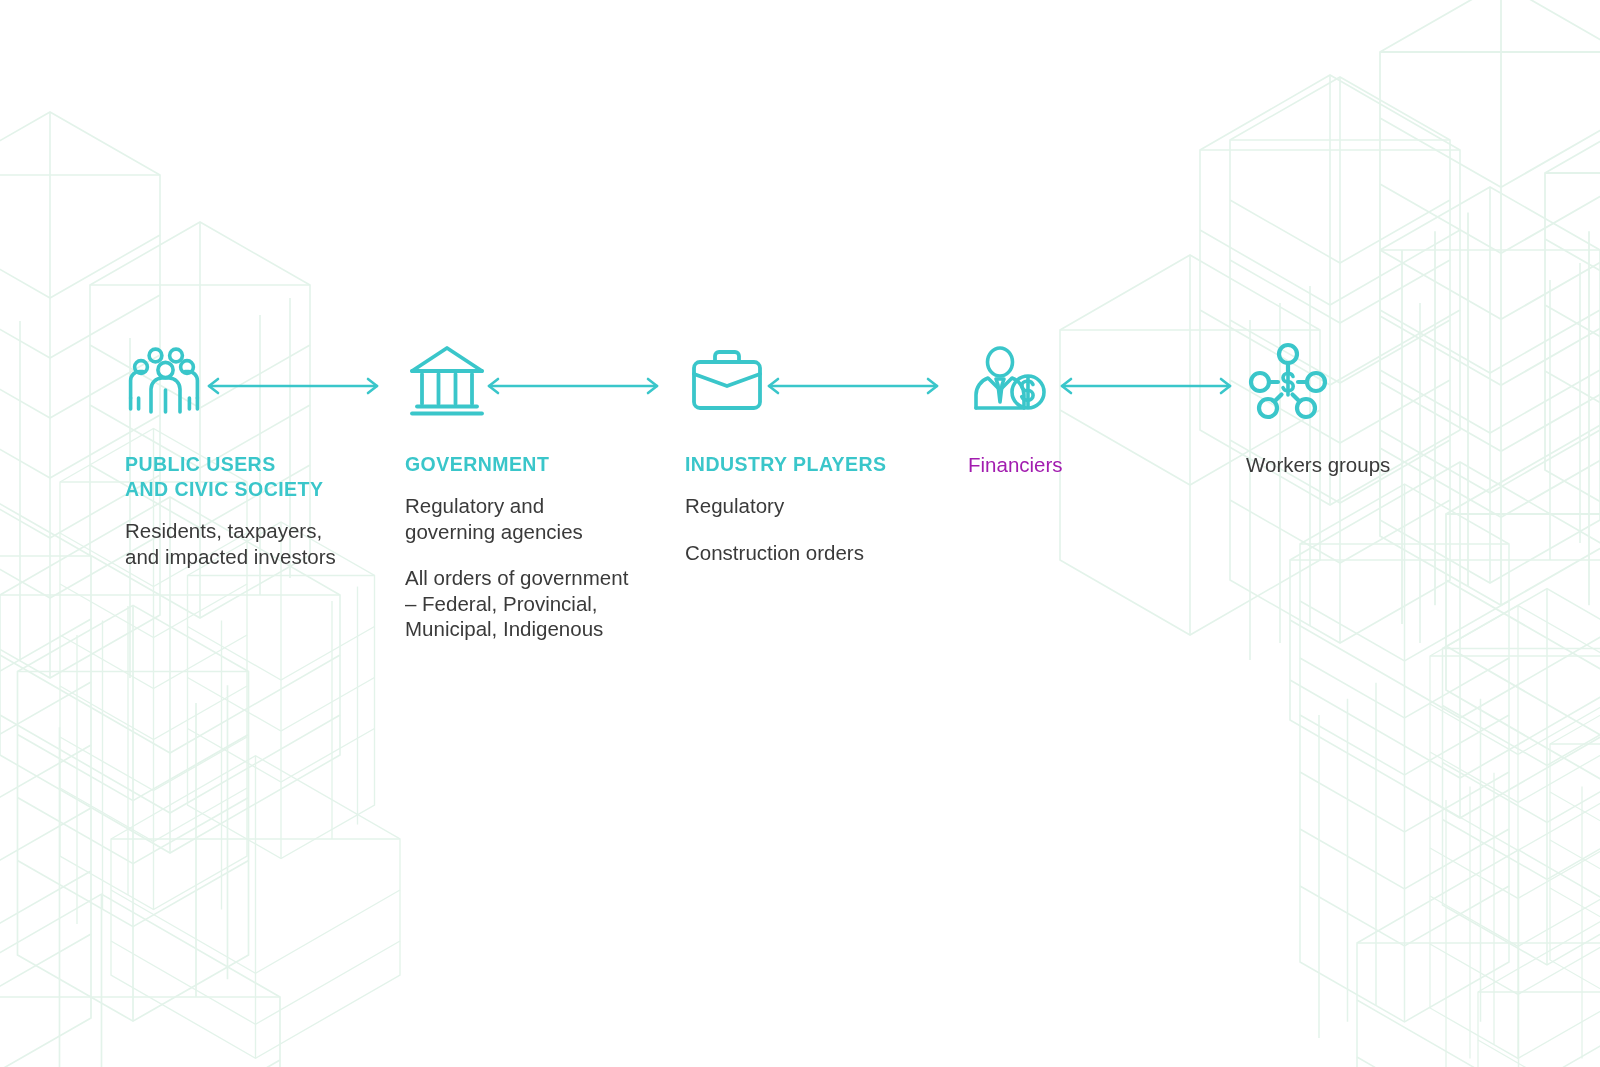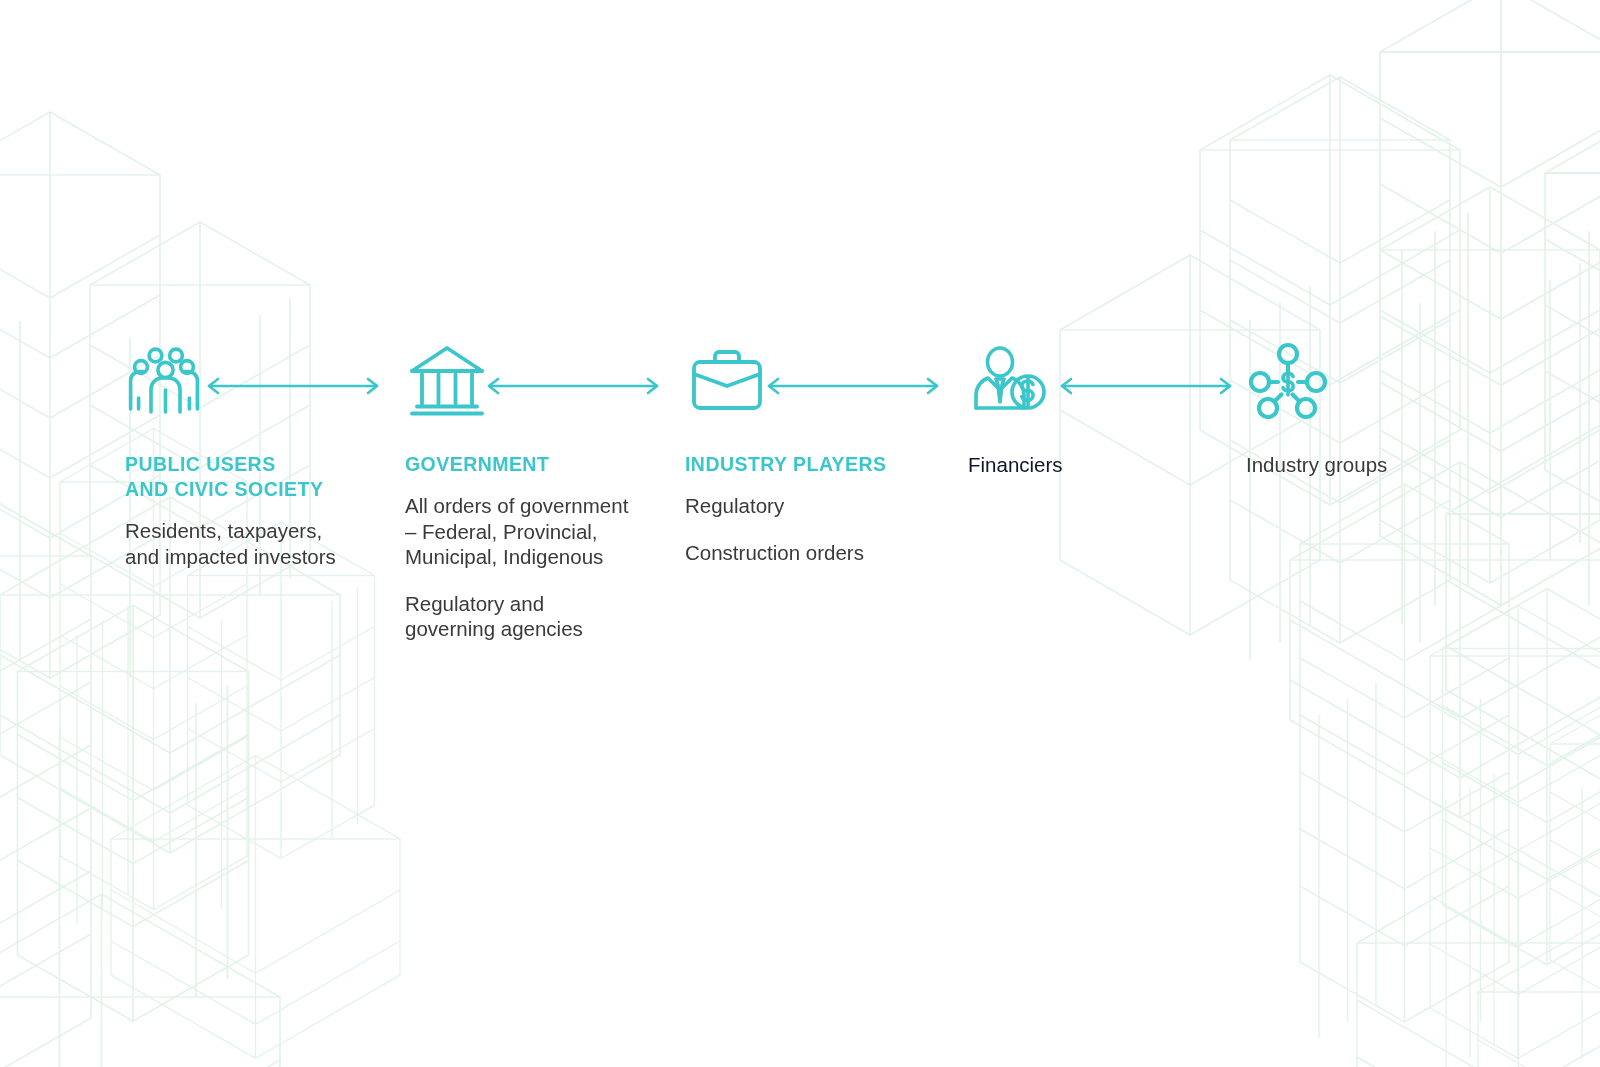--- a/index.html
+++ b/index.html
@@ -74,7 +74,7 @@
   }
 
   .heading.plain {
-    color: #0f172a;
+    color: #a21caf;
     font-weight: normal;
     font-size: 20.5px;
     letter-spacing: 0;

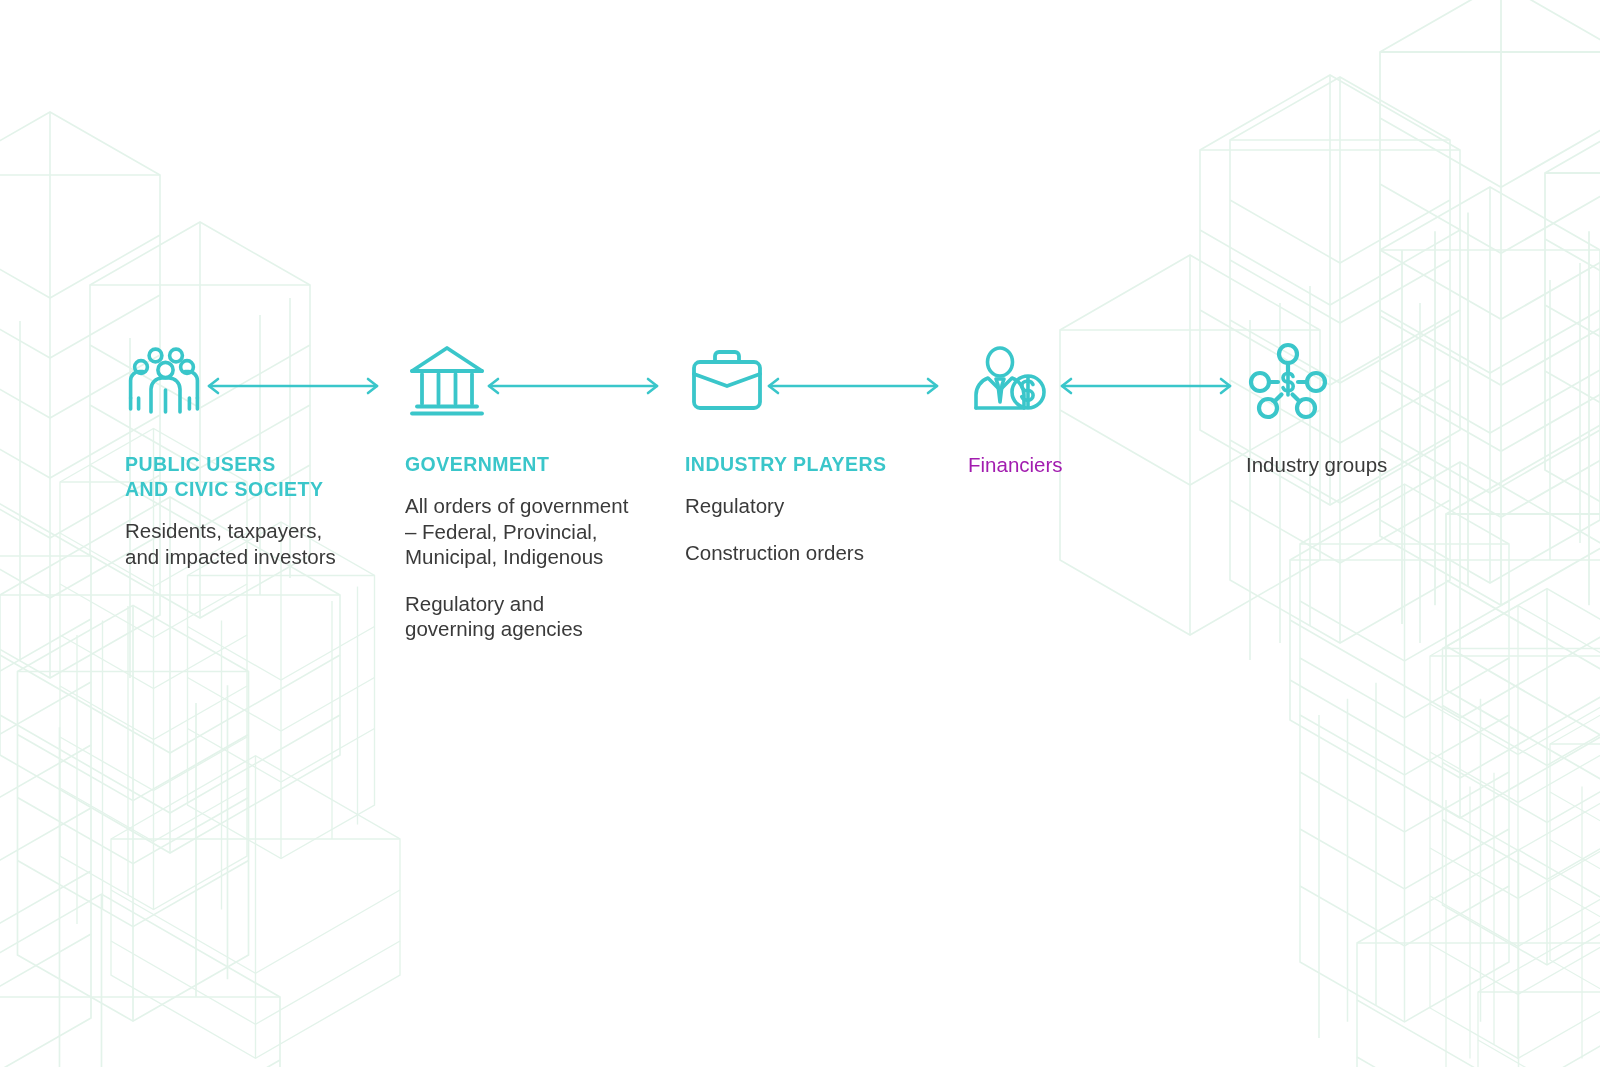--- a/index.html
+++ b/index.html
@@ -336,7 +336,7 @@
       </svg>
     </div>
     <div class="text-block">
-      <p class="para">Industry groups</p>
+      <p class="para">Workers groups</p>
     </div>
   </div>
 

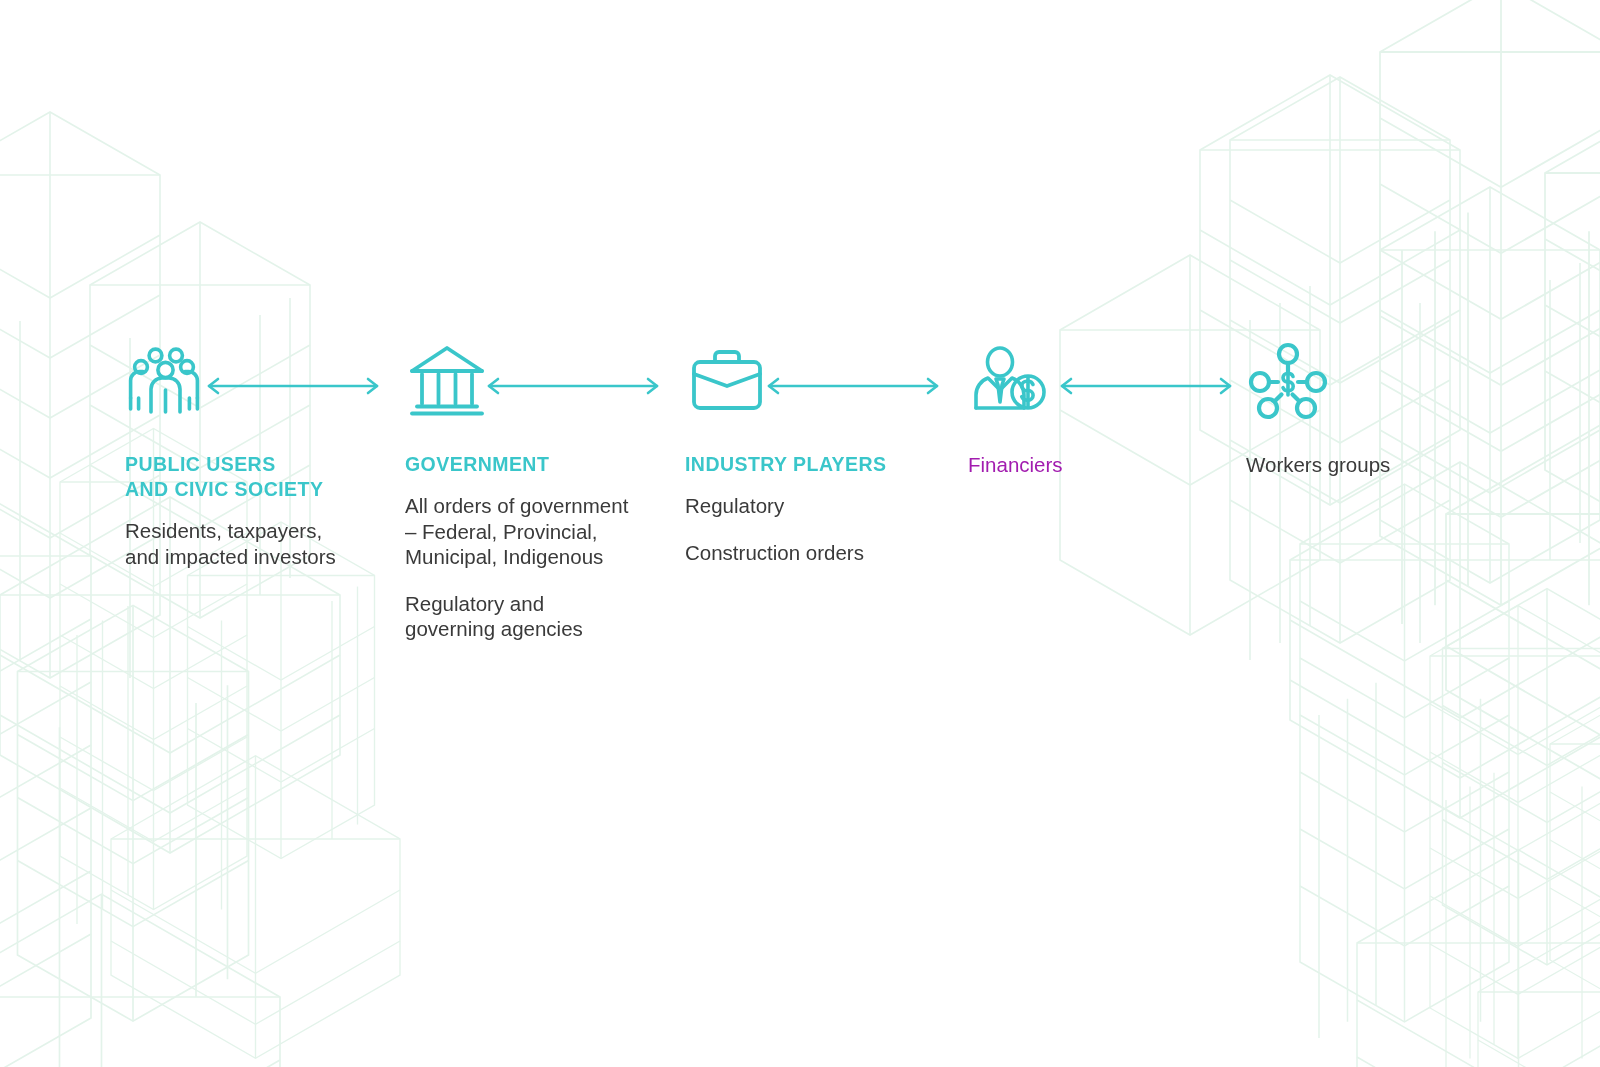--- a/index.html
+++ b/index.html
@@ -249,8 +249,8 @@
     </div>
     <div class="text-block">
       <h3 class="heading">GOVERNMENT</h3>
+      <p class="para">Regulatory and governing agencies</p>
       <p class="para">All orders of government – Federal, Provincial, Municipal, Indigenous</p>
-      <p class="para">Regulatory and governing agencies</p>
     </div>
   </div>
 

